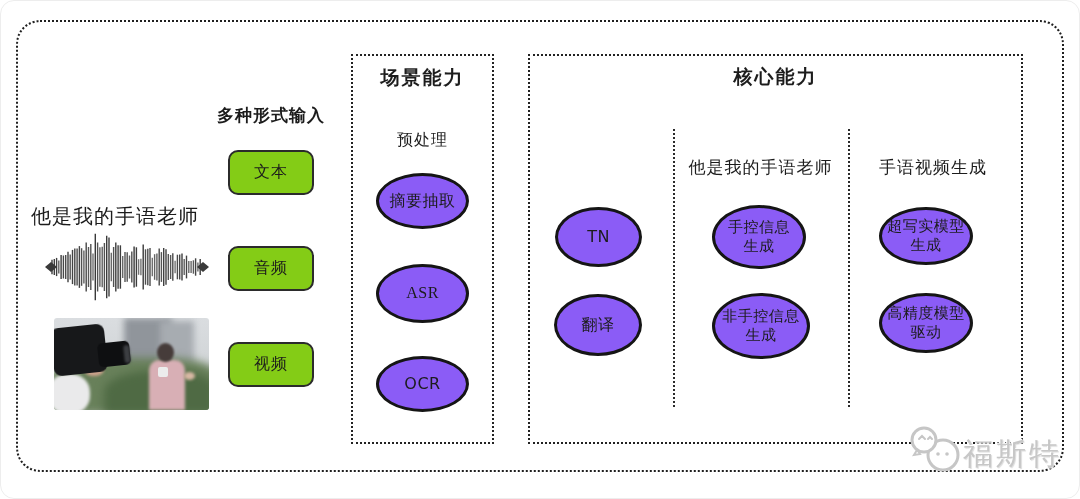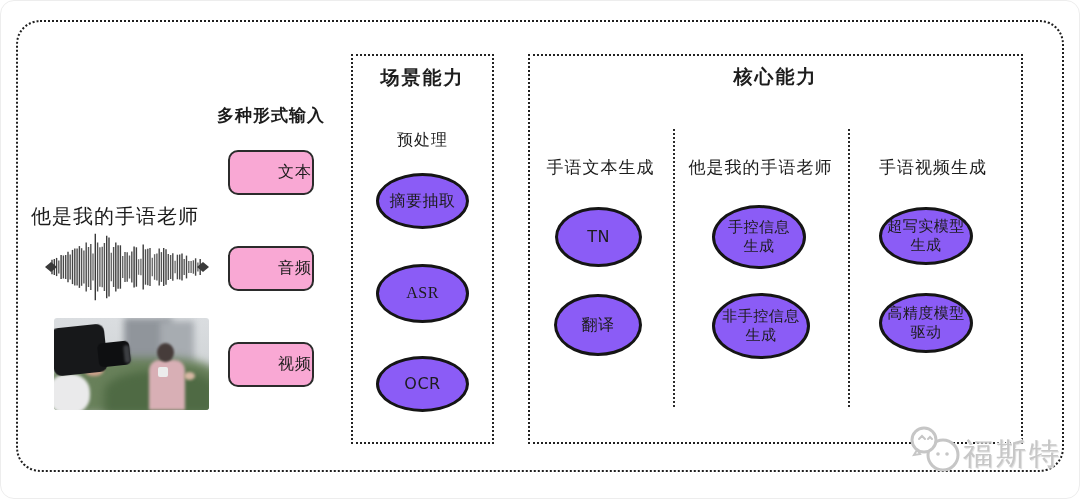--- a/index.html
+++ b/index.html
@@ -17,8 +17,8 @@
   .lbl-bold{font-weight:bold;font-size:17px;text-align:center;letter-spacing:1px;}
   .sample{font-size:20px;letter-spacing:1px;white-space:nowrap;}
   .box-btn{
-    border:2px solid #2b2b2b;border-radius:10px;background:#f9a8d4;box-sizing:border-box;
-    display:flex;align-items:center;justify-content:flex-end;font-size:16px;letter-spacing:1px;
+    border:2px solid #2b2b2b;border-radius:10px;background:#84cc16;box-sizing:border-box;
+    display:flex;align-items:center;justify-content:center;font-size:16px;letter-spacing:1px;
   }
   .sec-title{font-weight:bold;font-size:19px;text-align:center;letter-spacing:2px;}
   .sec-sub{font-size:16px;text-align:center;letter-spacing:1px;}

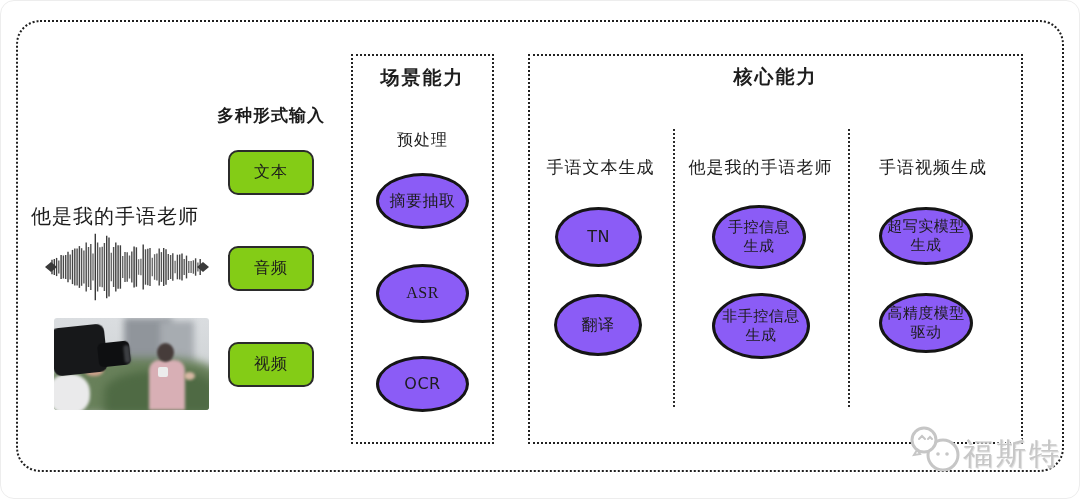--- a/index.html
+++ b/index.html
@@ -162,7 +162,6 @@
   <div class="abs divider" style="left:672px;top:128px;height:278px;"></div>
   <div class="abs divider" style="left:847px;top:128px;height:278px;"></div>
 
-  <div class="abs col-header" style="left:527px;top:155px;width:145px;">手语文本生成</div>
   <div class="abs col-header" style="left:672px;top:155px;width:175px;">他是我的手语老师</div>
   <div class="abs col-header" style="left:847px;top:155px;width:170px;">手语视频生成</div>
 

